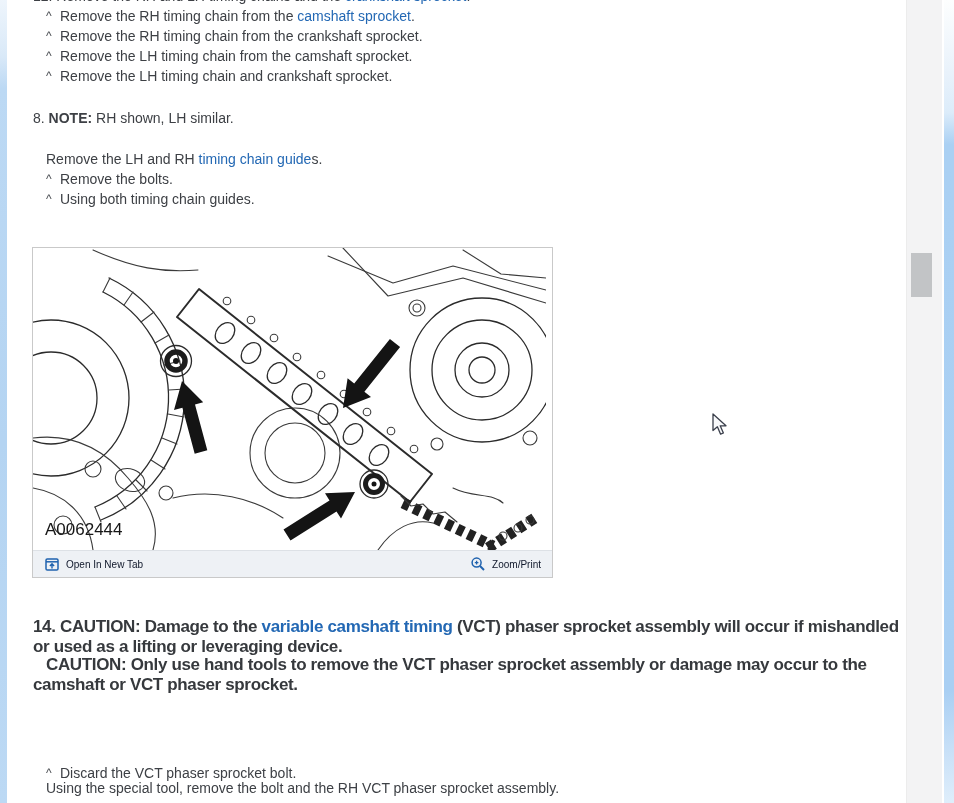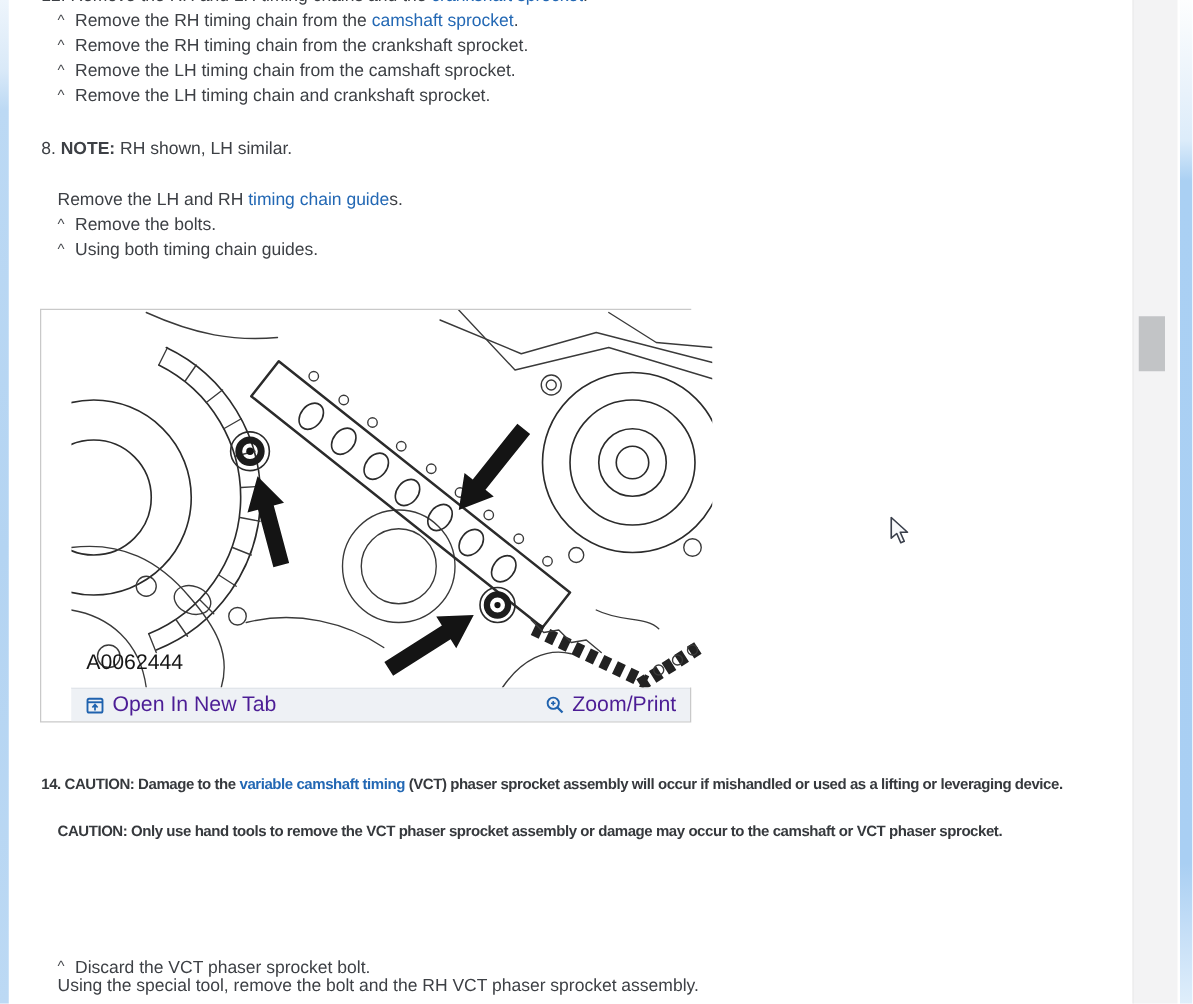--- a/index.html
+++ b/index.html
@@ -28,7 +28,7 @@
   .cut{top:-14px;white-space:nowrap;}
 
   
-  .figure{position:absolute;left:-1px;top:247px;width:521px;height:331px;border:1px solid #c9c9c9;box-sizing:border-box;background:#fff;padding-left:24px;}
+  .figure{position:absolute;left:-1px;top:247px;width:521px;height:331px;border:1px solid #c9c9c9;box-sizing:border-box;background:#fff;}
   .fig-canvas{position:relative;width:513px;height:302px;background:#ffffff;overflow:hidden;}
   .fig-canvas svg{display:block;}
   .fig-caption{height:27px;background:#eef1f5;border-top:1px solid #dde1e6;display:flex;align-items:center;justify-content:space-between;padding:0 11px;box-sizing:border-box;}

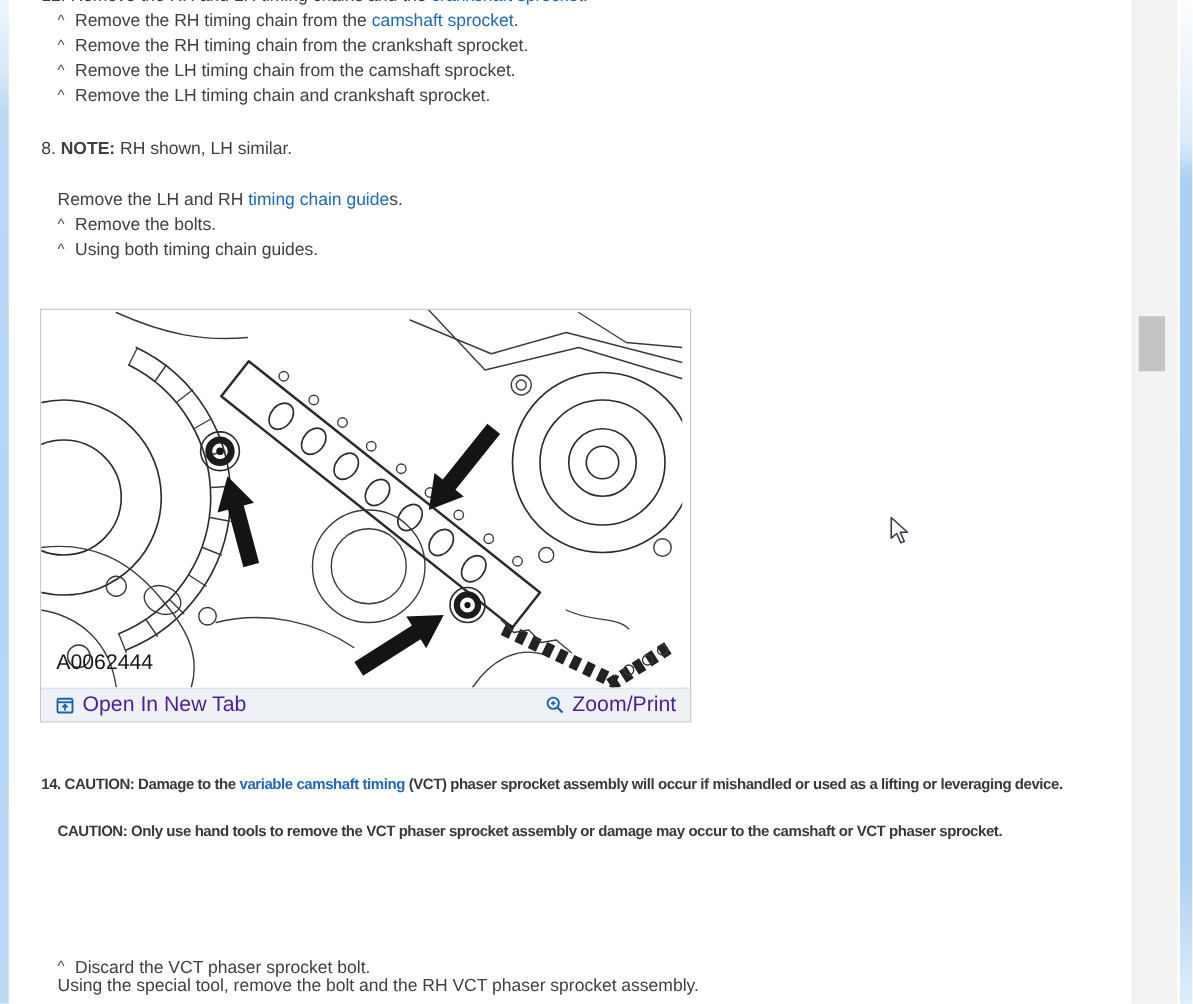--- a/index.html
+++ b/index.html
@@ -32,7 +32,7 @@
   .fig-canvas{position:relative;width:513px;height:302px;background:#ffffff;overflow:hidden;}
   .fig-canvas svg{display:block;}
   .fig-caption{height:27px;background:#eef1f5;border-top:1px solid #dde1e6;display:flex;align-items:center;justify-content:space-between;padding:0 11px;box-sizing:border-box;}
-  .cap-link{display:flex;align-items:center;gap:6px;color:#4c1d95;font-size:17px;text-decoration:none;cursor:pointer;}
+  .cap-link{display:flex;align-items:center;gap:6px;color:#0f172a;font-size:10px;text-decoration:none;cursor:pointer;}
   .ln{fill:none;stroke:#2b2b2b;stroke-width:1.3;stroke-linecap:round;stroke-linejoin:round;}
   .lt{fill:none;stroke:#3a3a3a;stroke-width:1.1;stroke-linecap:round;stroke-linejoin:round;}
   .dark{fill:#141414;stroke:none;}

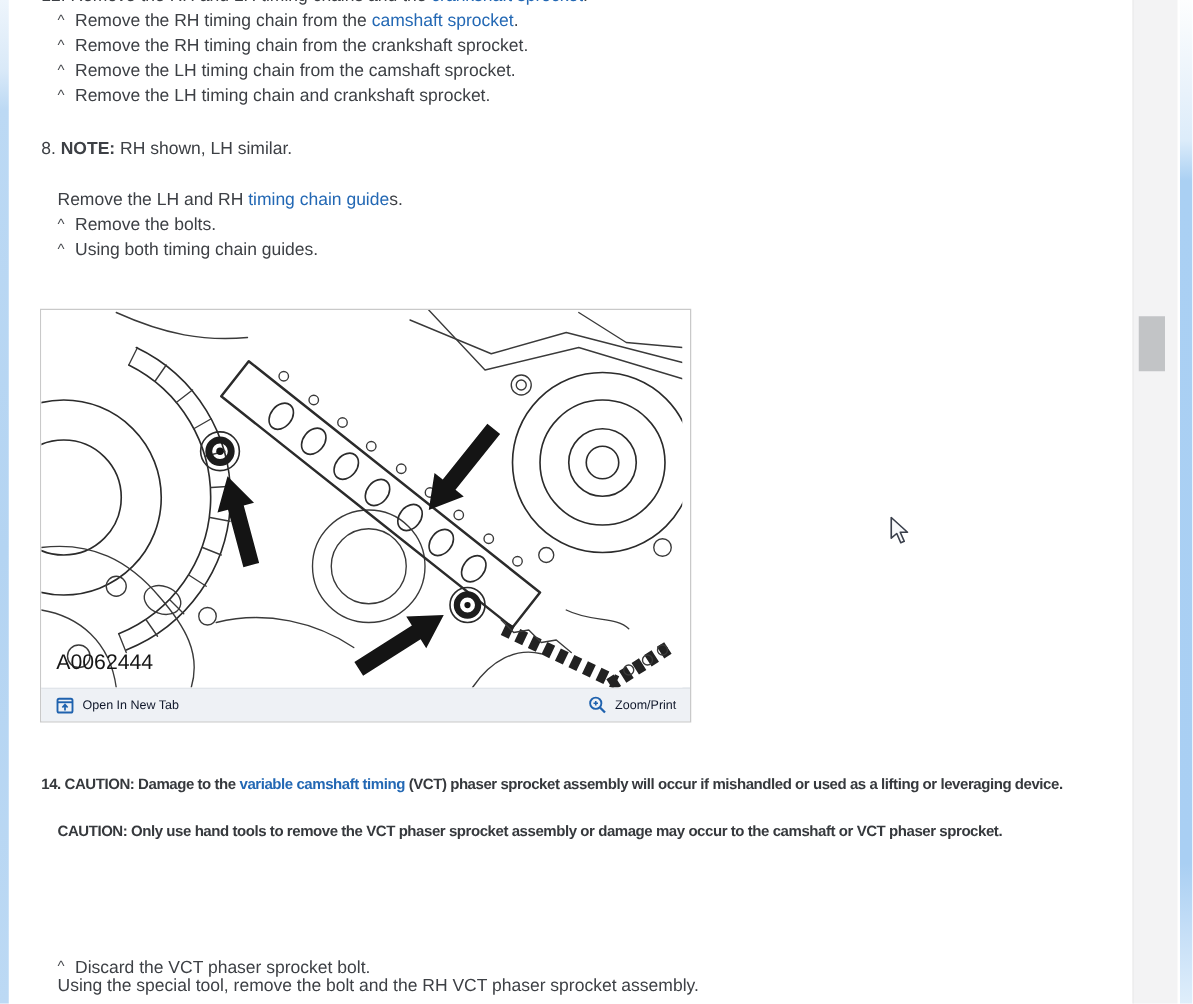--- a/index.html
+++ b/index.html
@@ -23,7 +23,7 @@
   .caret{display:inline-block;width:14px;font-size:12px;color:#4a4d52;vertical-align:top;}
   .lnk{color:#2368b4;text-decoration:none;cursor:pointer;text-align:right;}
   b,.b{font-weight:700;}
-  .bold-para{font-weight:700;font-size:12px;letter-spacing:-0.35px;color:#36393d;width:868px;line-height:20px;}
+  .bold-para{font-weight:700;font-size:17px;letter-spacing:-0.35px;color:#36393d;width:868px;line-height:20px;}
   .bold-para .lnk{font-weight:700;}
   .cut{top:-14px;white-space:nowrap;}
 

